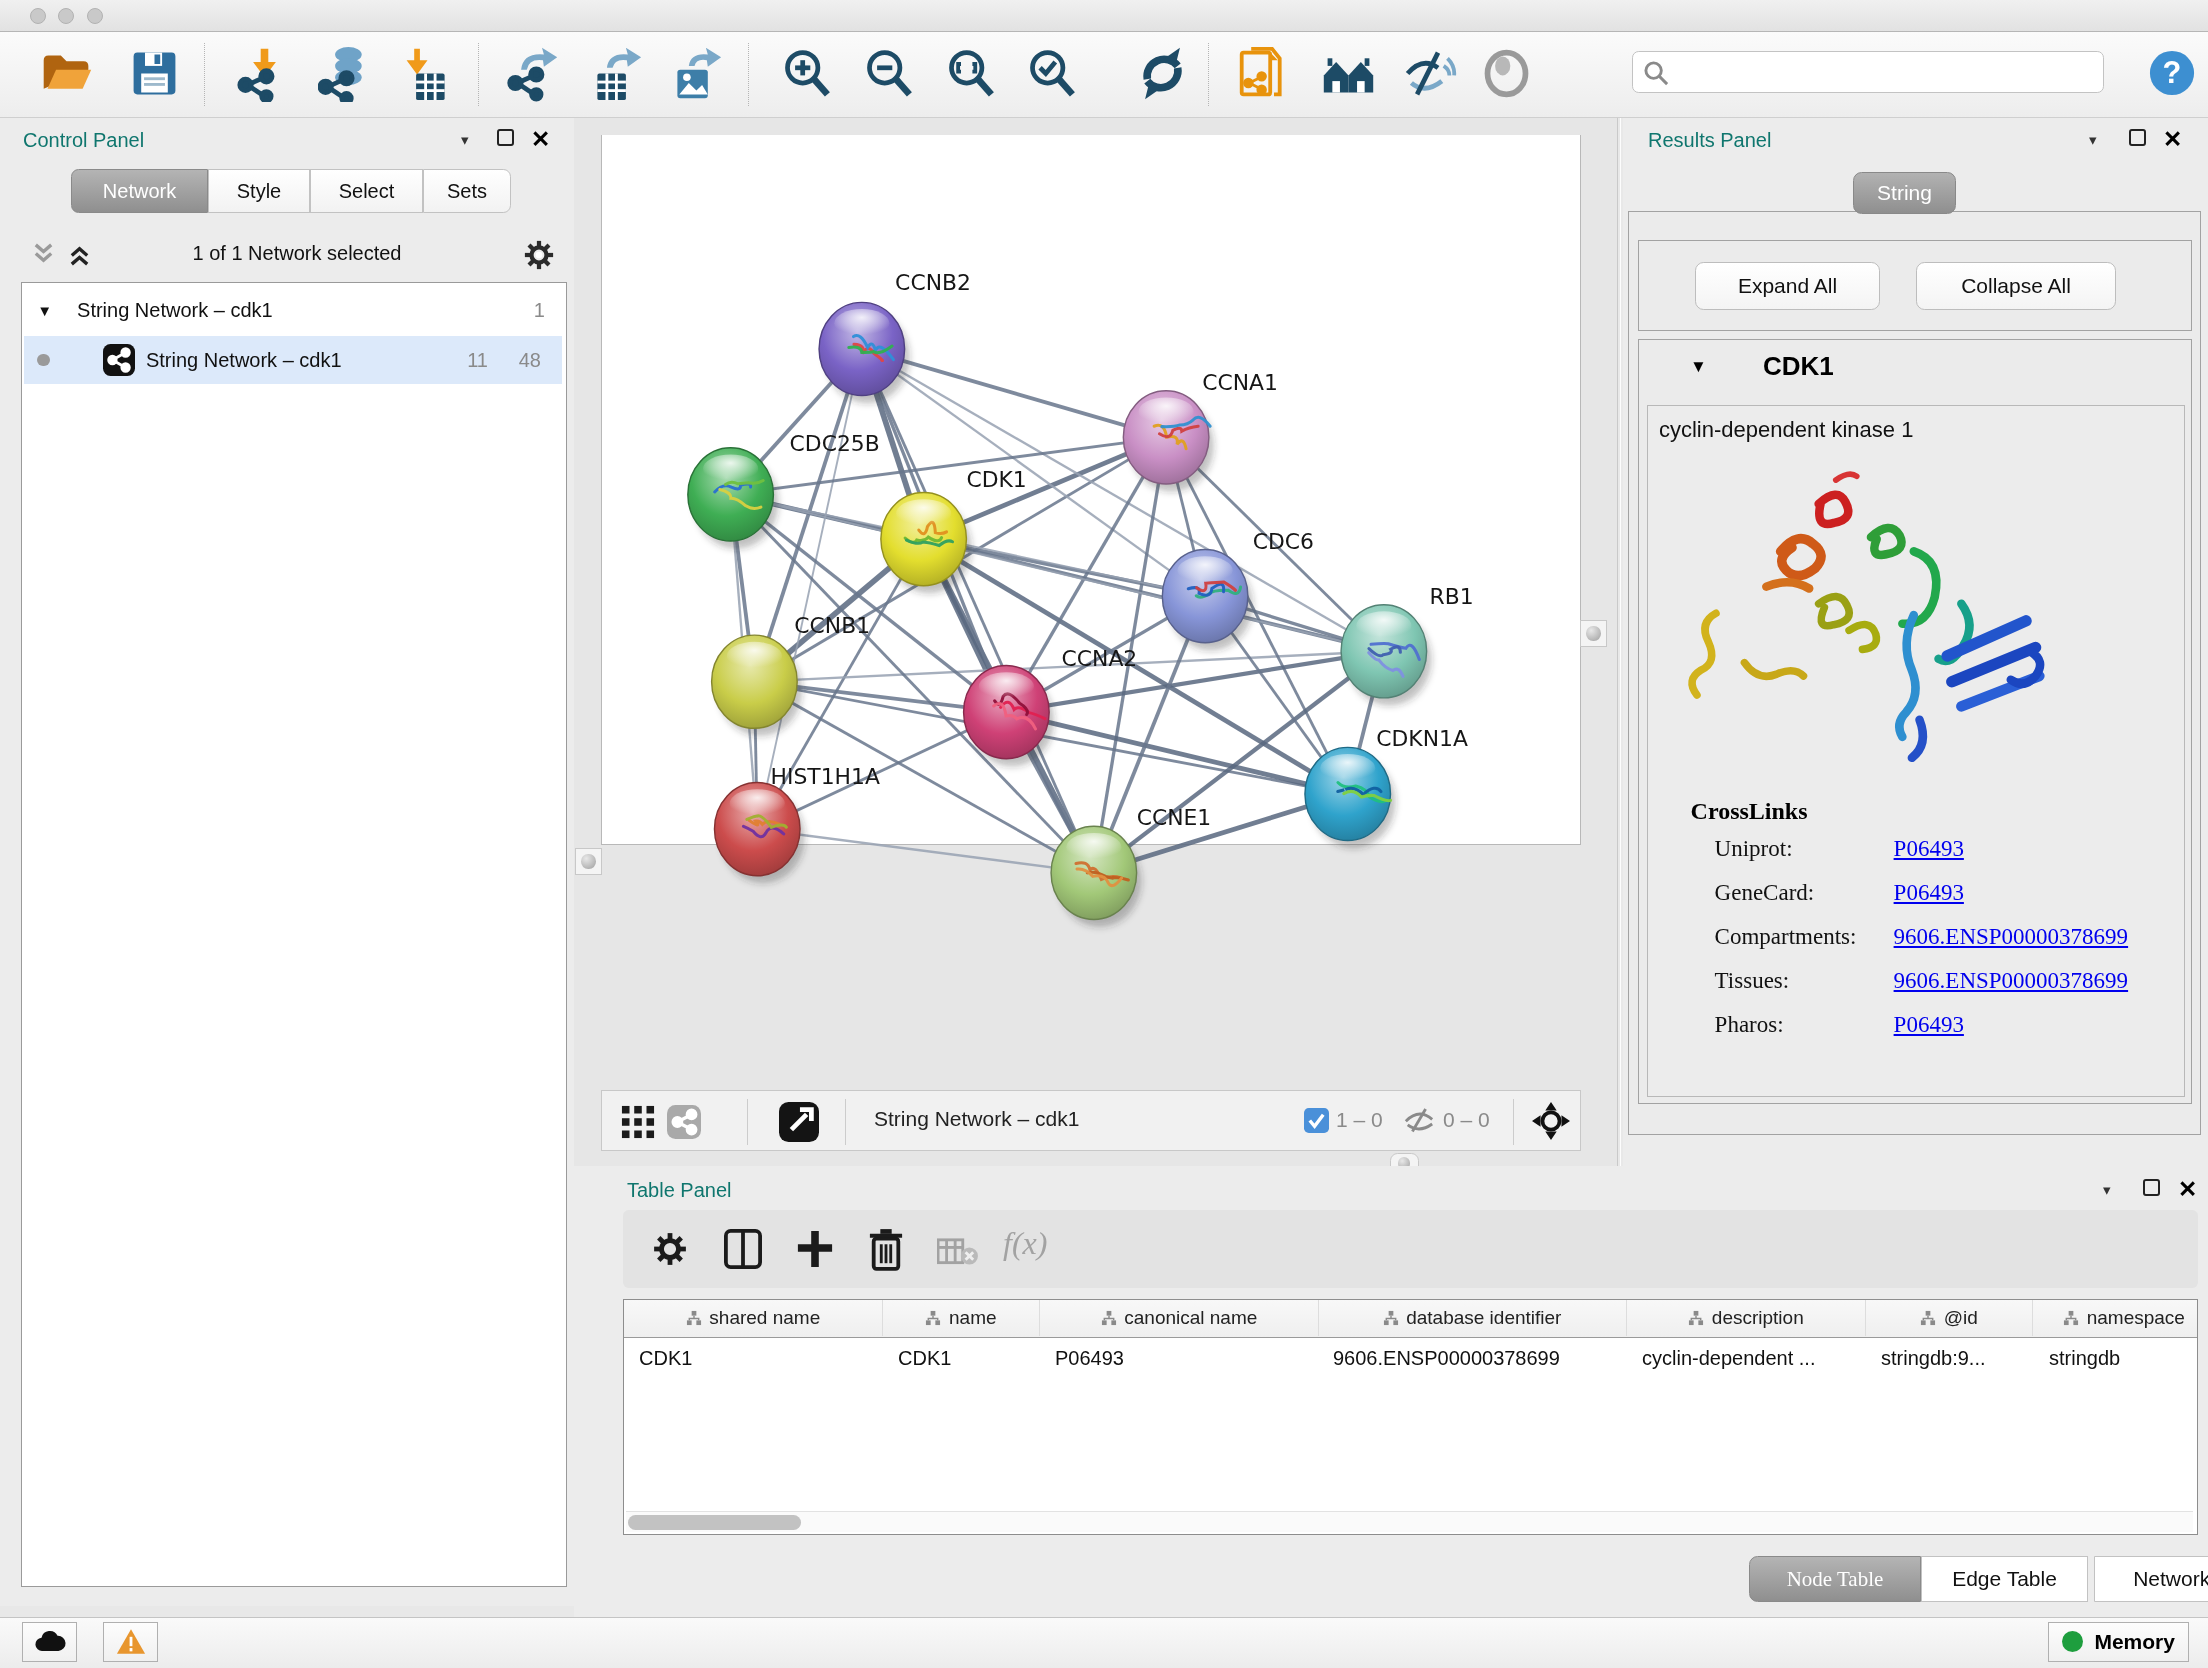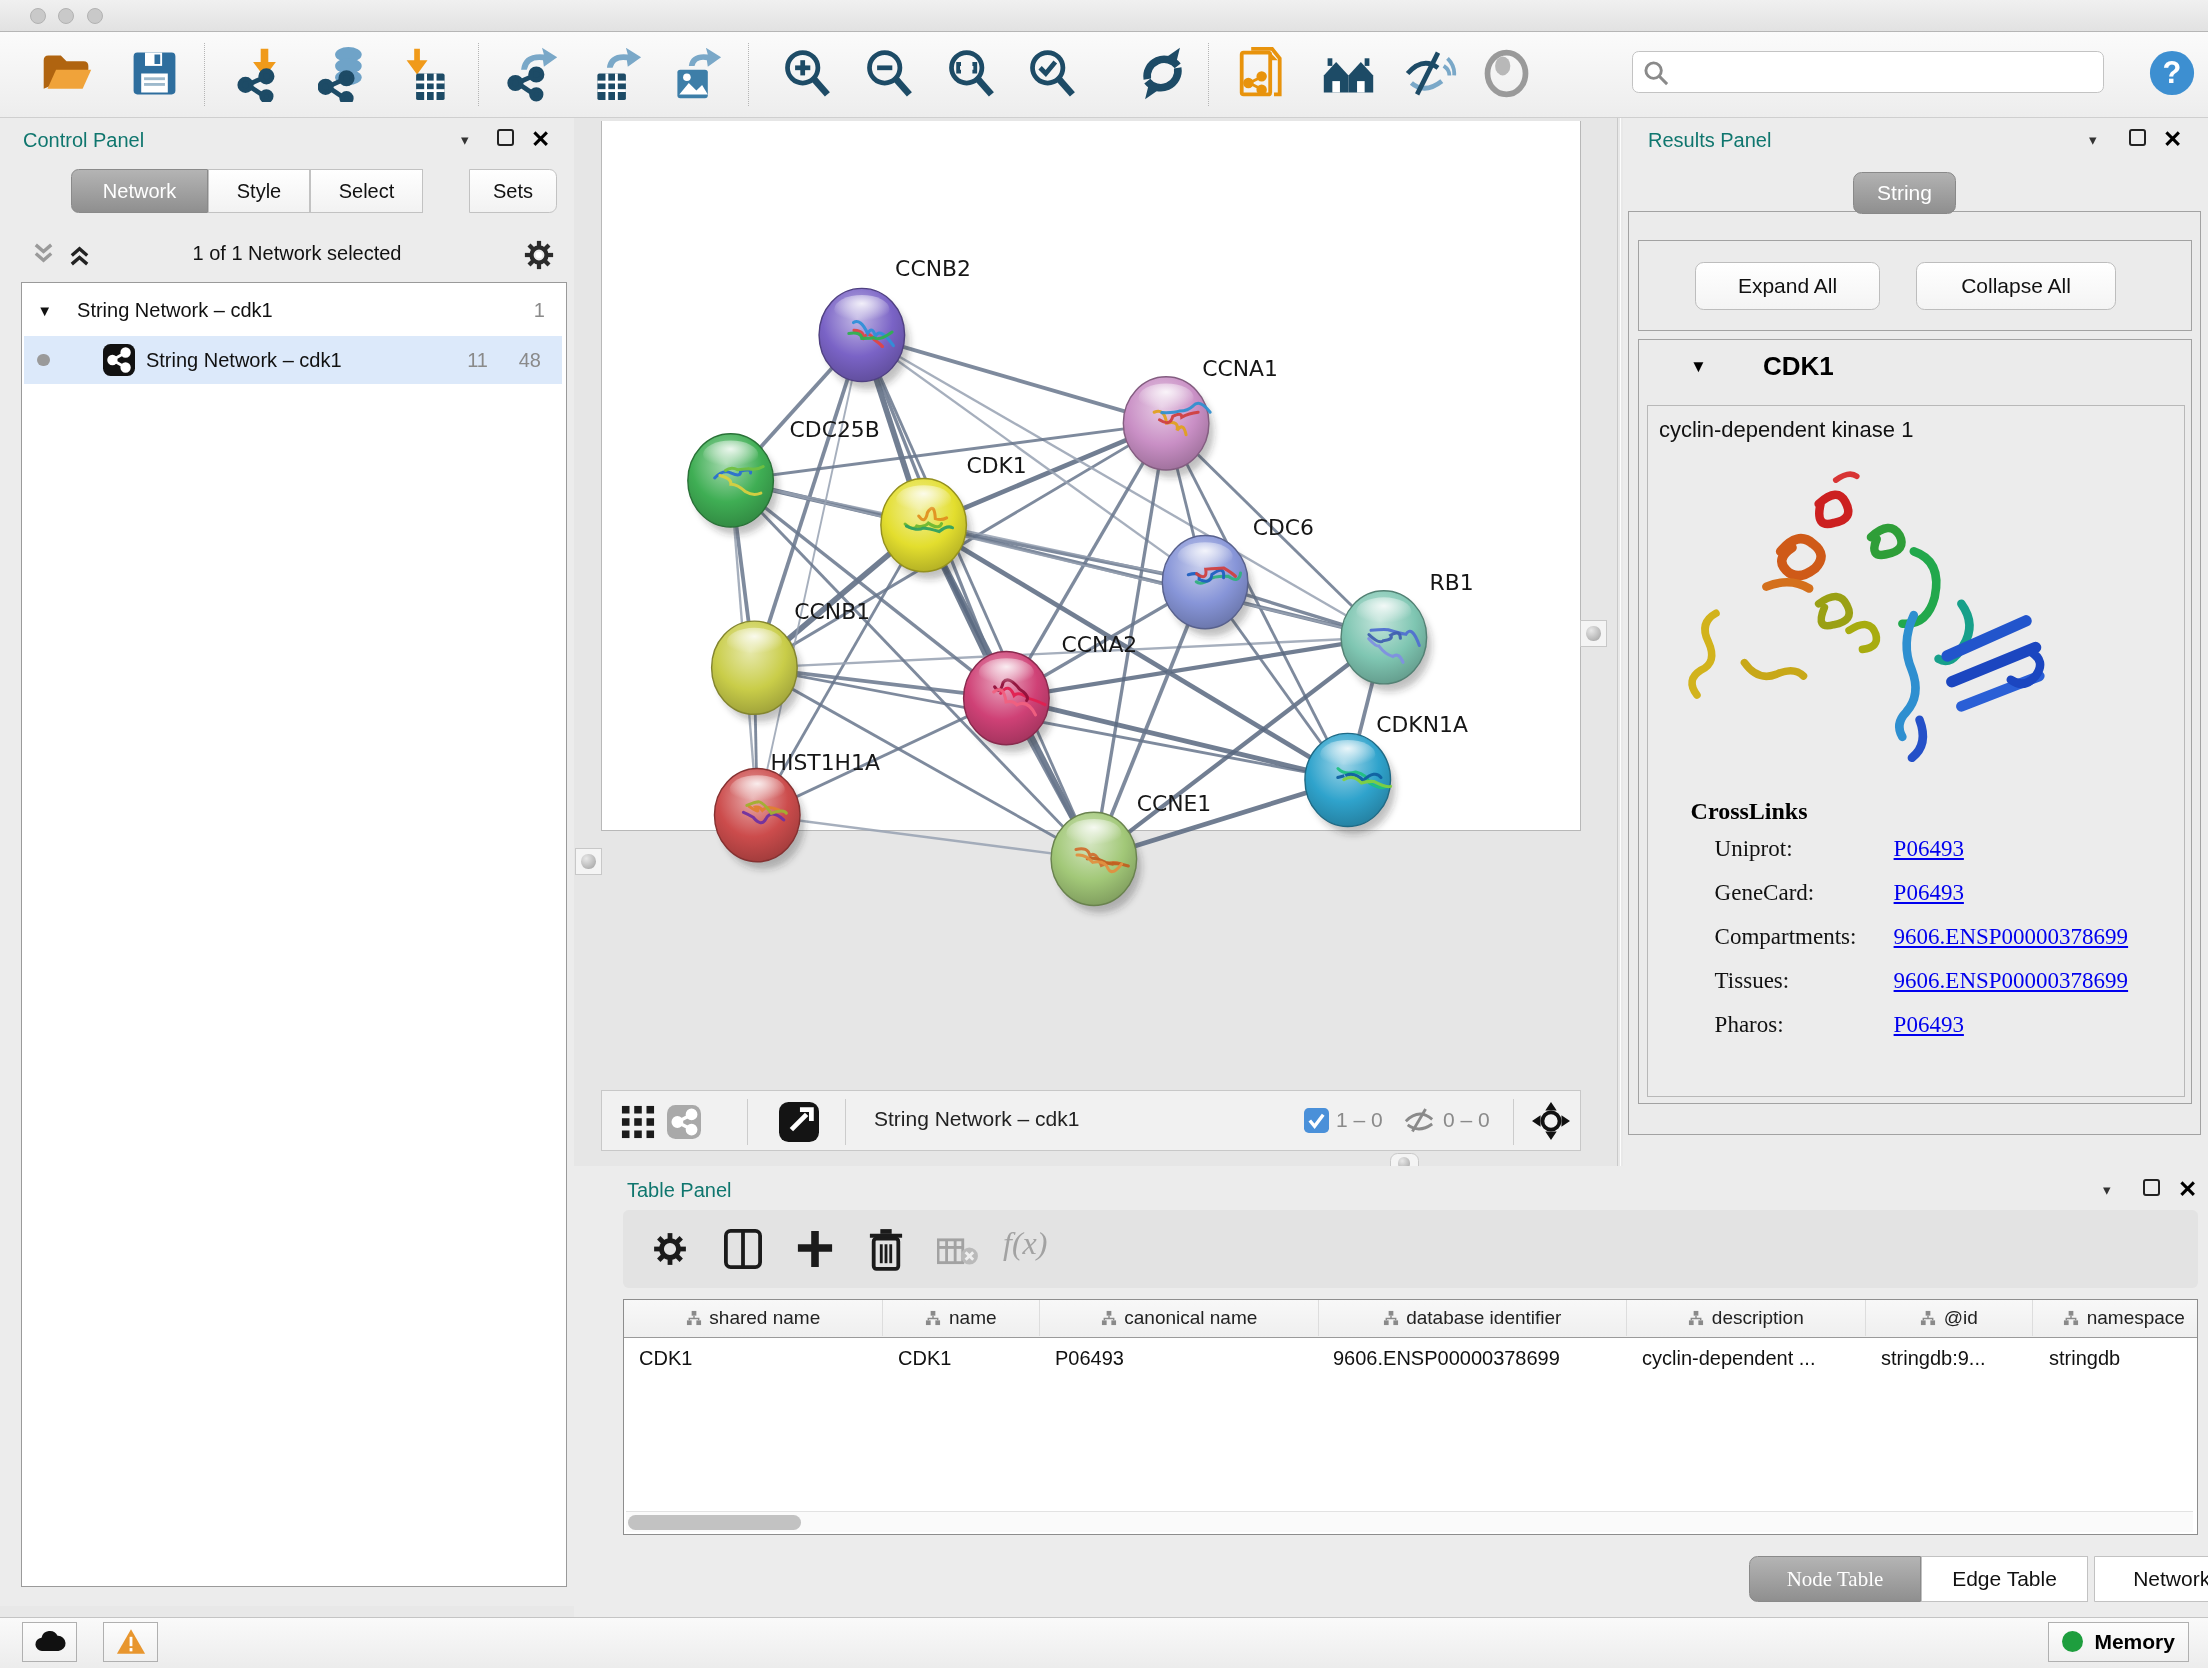--- a/index.html
+++ b/index.html
@@ -316,7 +316,7 @@
       <div class="tab active" style="left: 0px; width: 137px; border-radius: 7.6px 0px 0px 7.6px;">Network</div>
       <div class="tab" style="left: 137px; width: 102px;">Style</div>
       <div class="tab" style="left: 239px; width: 113px;">Select</div>
-      <div class="tab" style="left: 352px; width: 88px; border-radius: 0px 7.6px 7.6px 0px; margin-left: 46px;">Sets</div>
+      <div class="tab" style="left: 352px; width: 88px; border-radius: 0px 7.6px 7.6px 0px;">Sets</div>
     </div>
 
   <div class="abs" style="left:21px;top:116px;width:546px;height:42px">

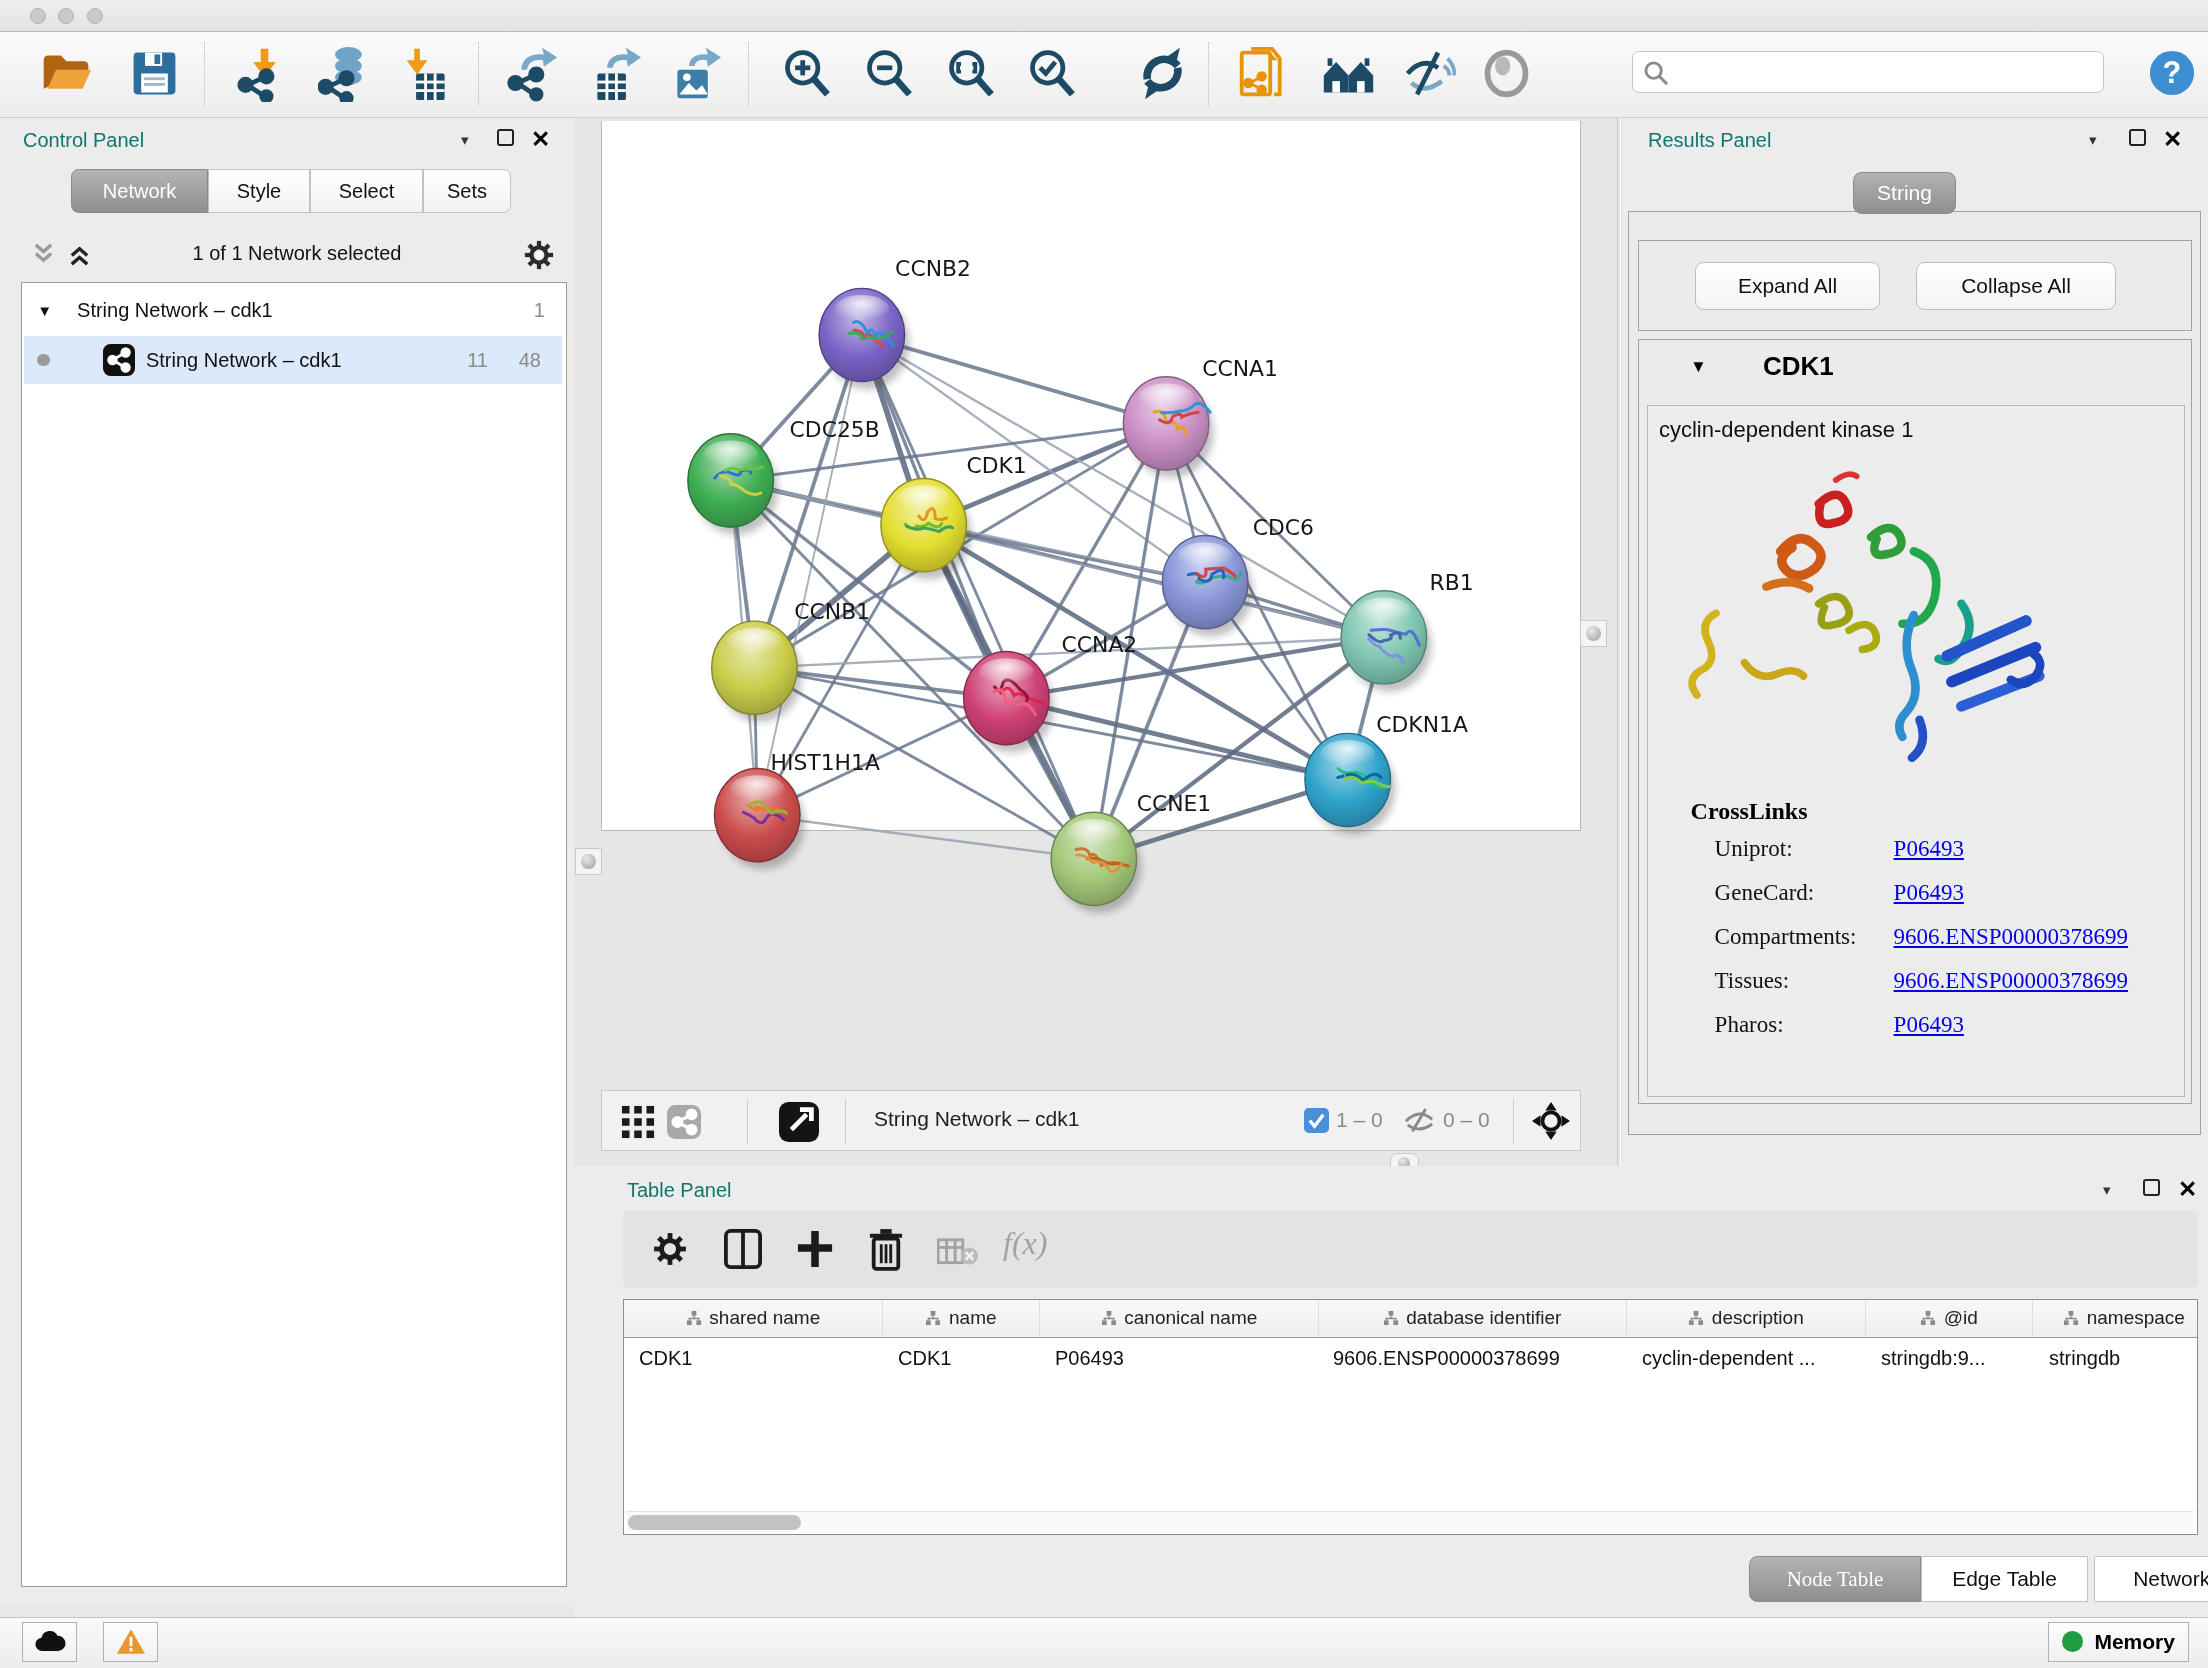--- a/index.html
+++ b/index.html
@@ -43,7 +43,7 @@
 
   
   .netgutter { left:574px; top:118px; width:1044px; height:1499px; background:#e6e6e6; }
-  .canvas { left:601px; top:121px; width:980px; height:710px; background:#fff;
+  .canvas { left:601px; top:135px; width:980px; height:710px; background:#fff;
     border:1px solid #b8b8b8; border-top:none; }
   .viewbar { left:601px; top:1090px; width:980px; height:61px; background:#f1f1f1;
     border:1px solid #c8c8c8; }

